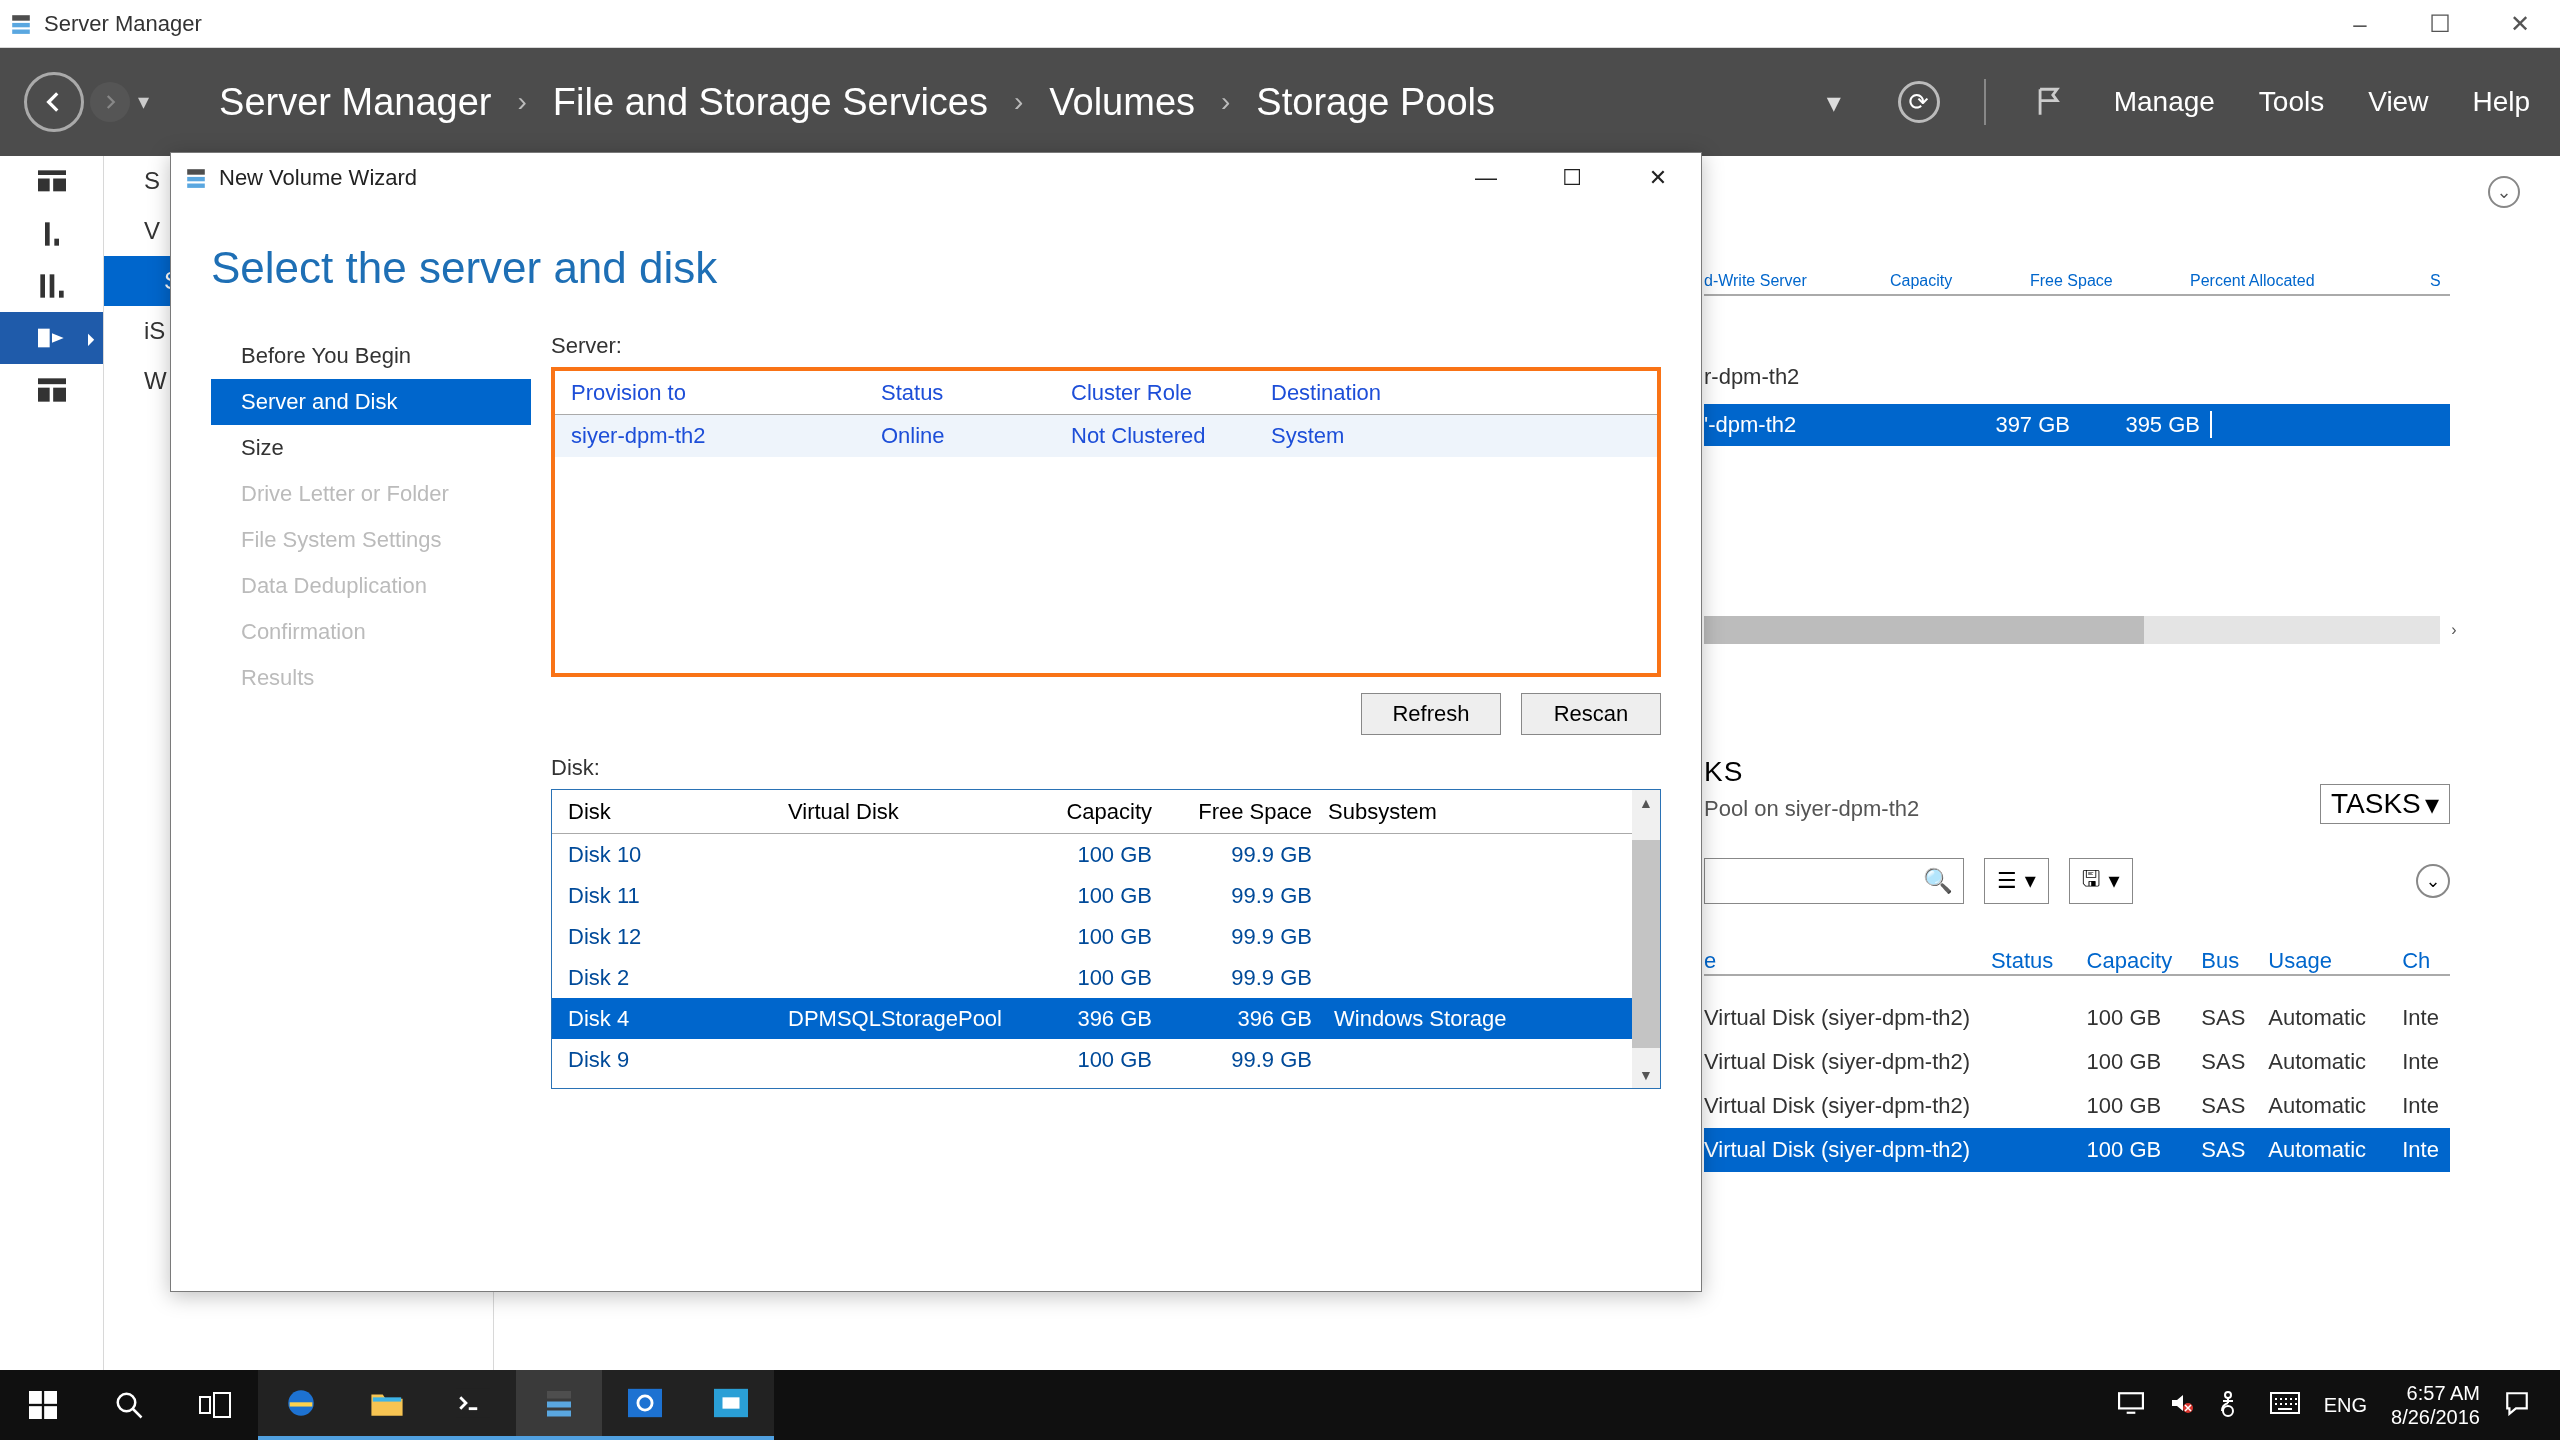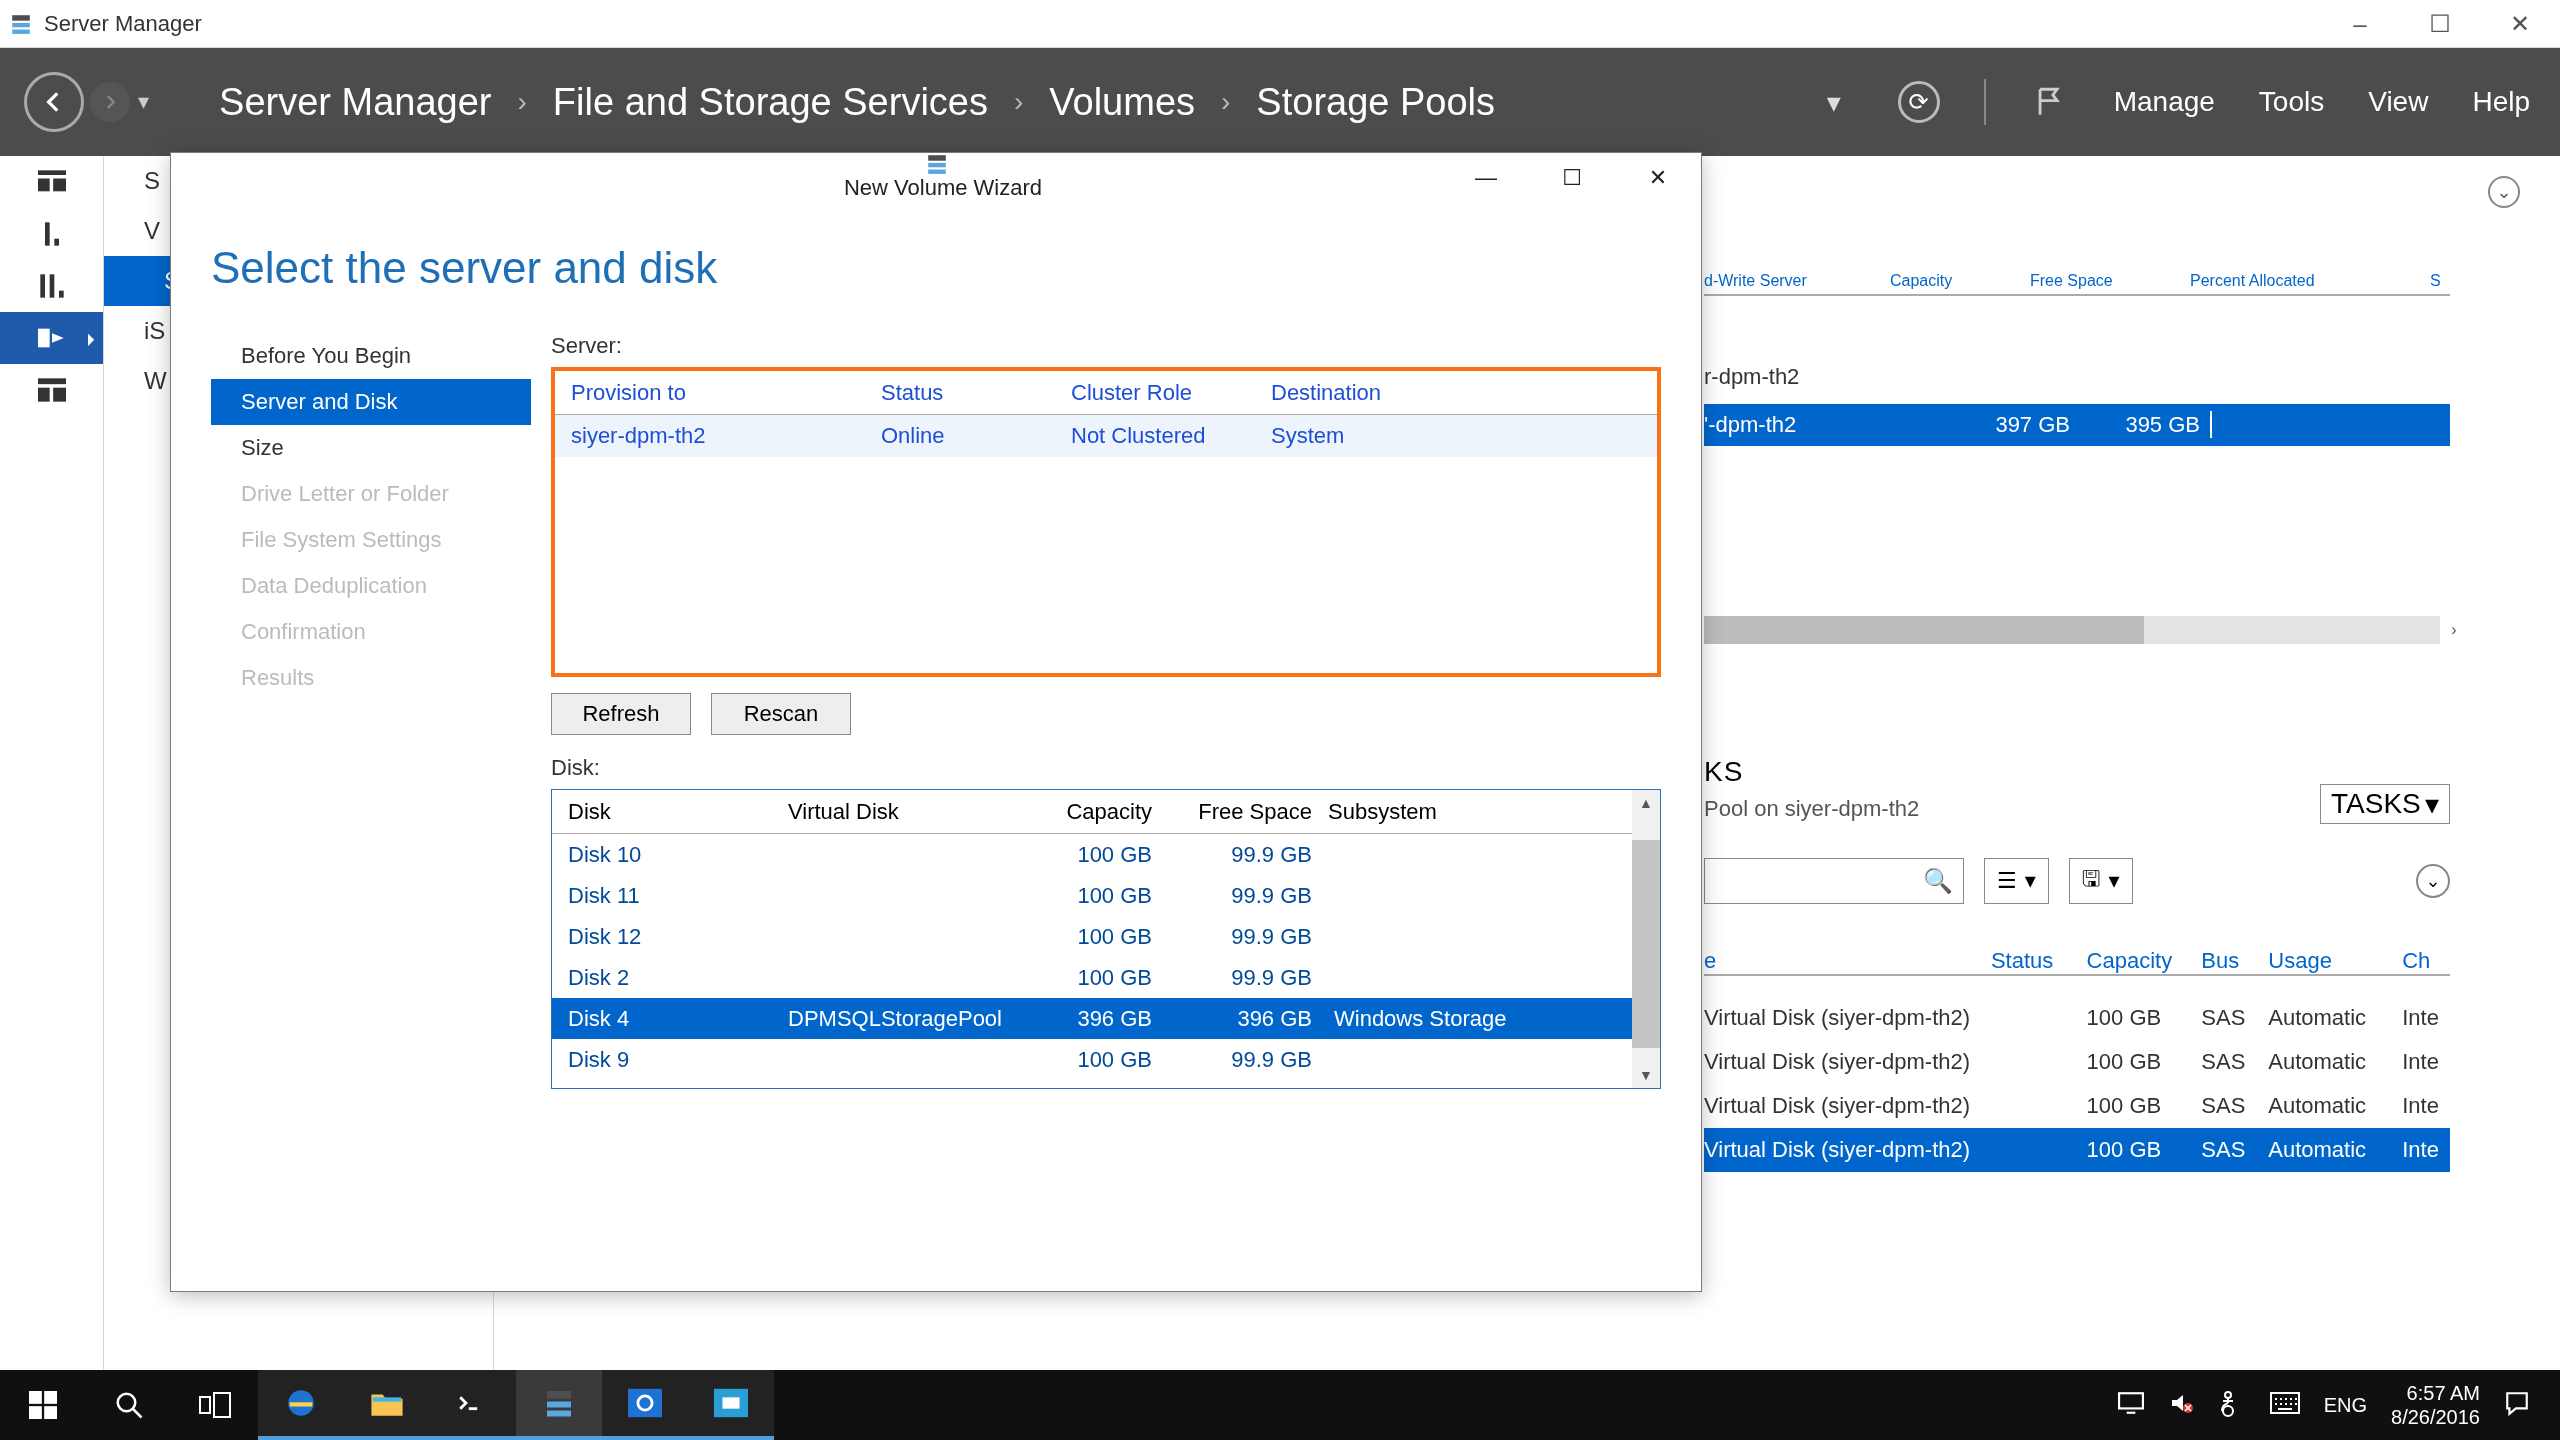--- a/index.html
+++ b/index.html
@@ -116,7 +116,7 @@
     z-index:50;
   }
   .wizard .w-titlebar { height:50px; display:flex; align-items:center; font-size:22px;
-    border-bottom:0; padding-left:14px; color:#222;flex-direction:column;}
+    border-bottom:0; padding-left:14px; color:#222;}
   .wizard .w-icon { width:22px; height:22px; margin-right:12px; display:flex;}
   .wizard .w-ctrls { position:absolute; right:0; top:0; height:50px; display:flex;}
   .wizard .w-btn { width:86px; height:50px; display:flex; align-items:center; justify-content:center; font-size:22px; color:#222;}

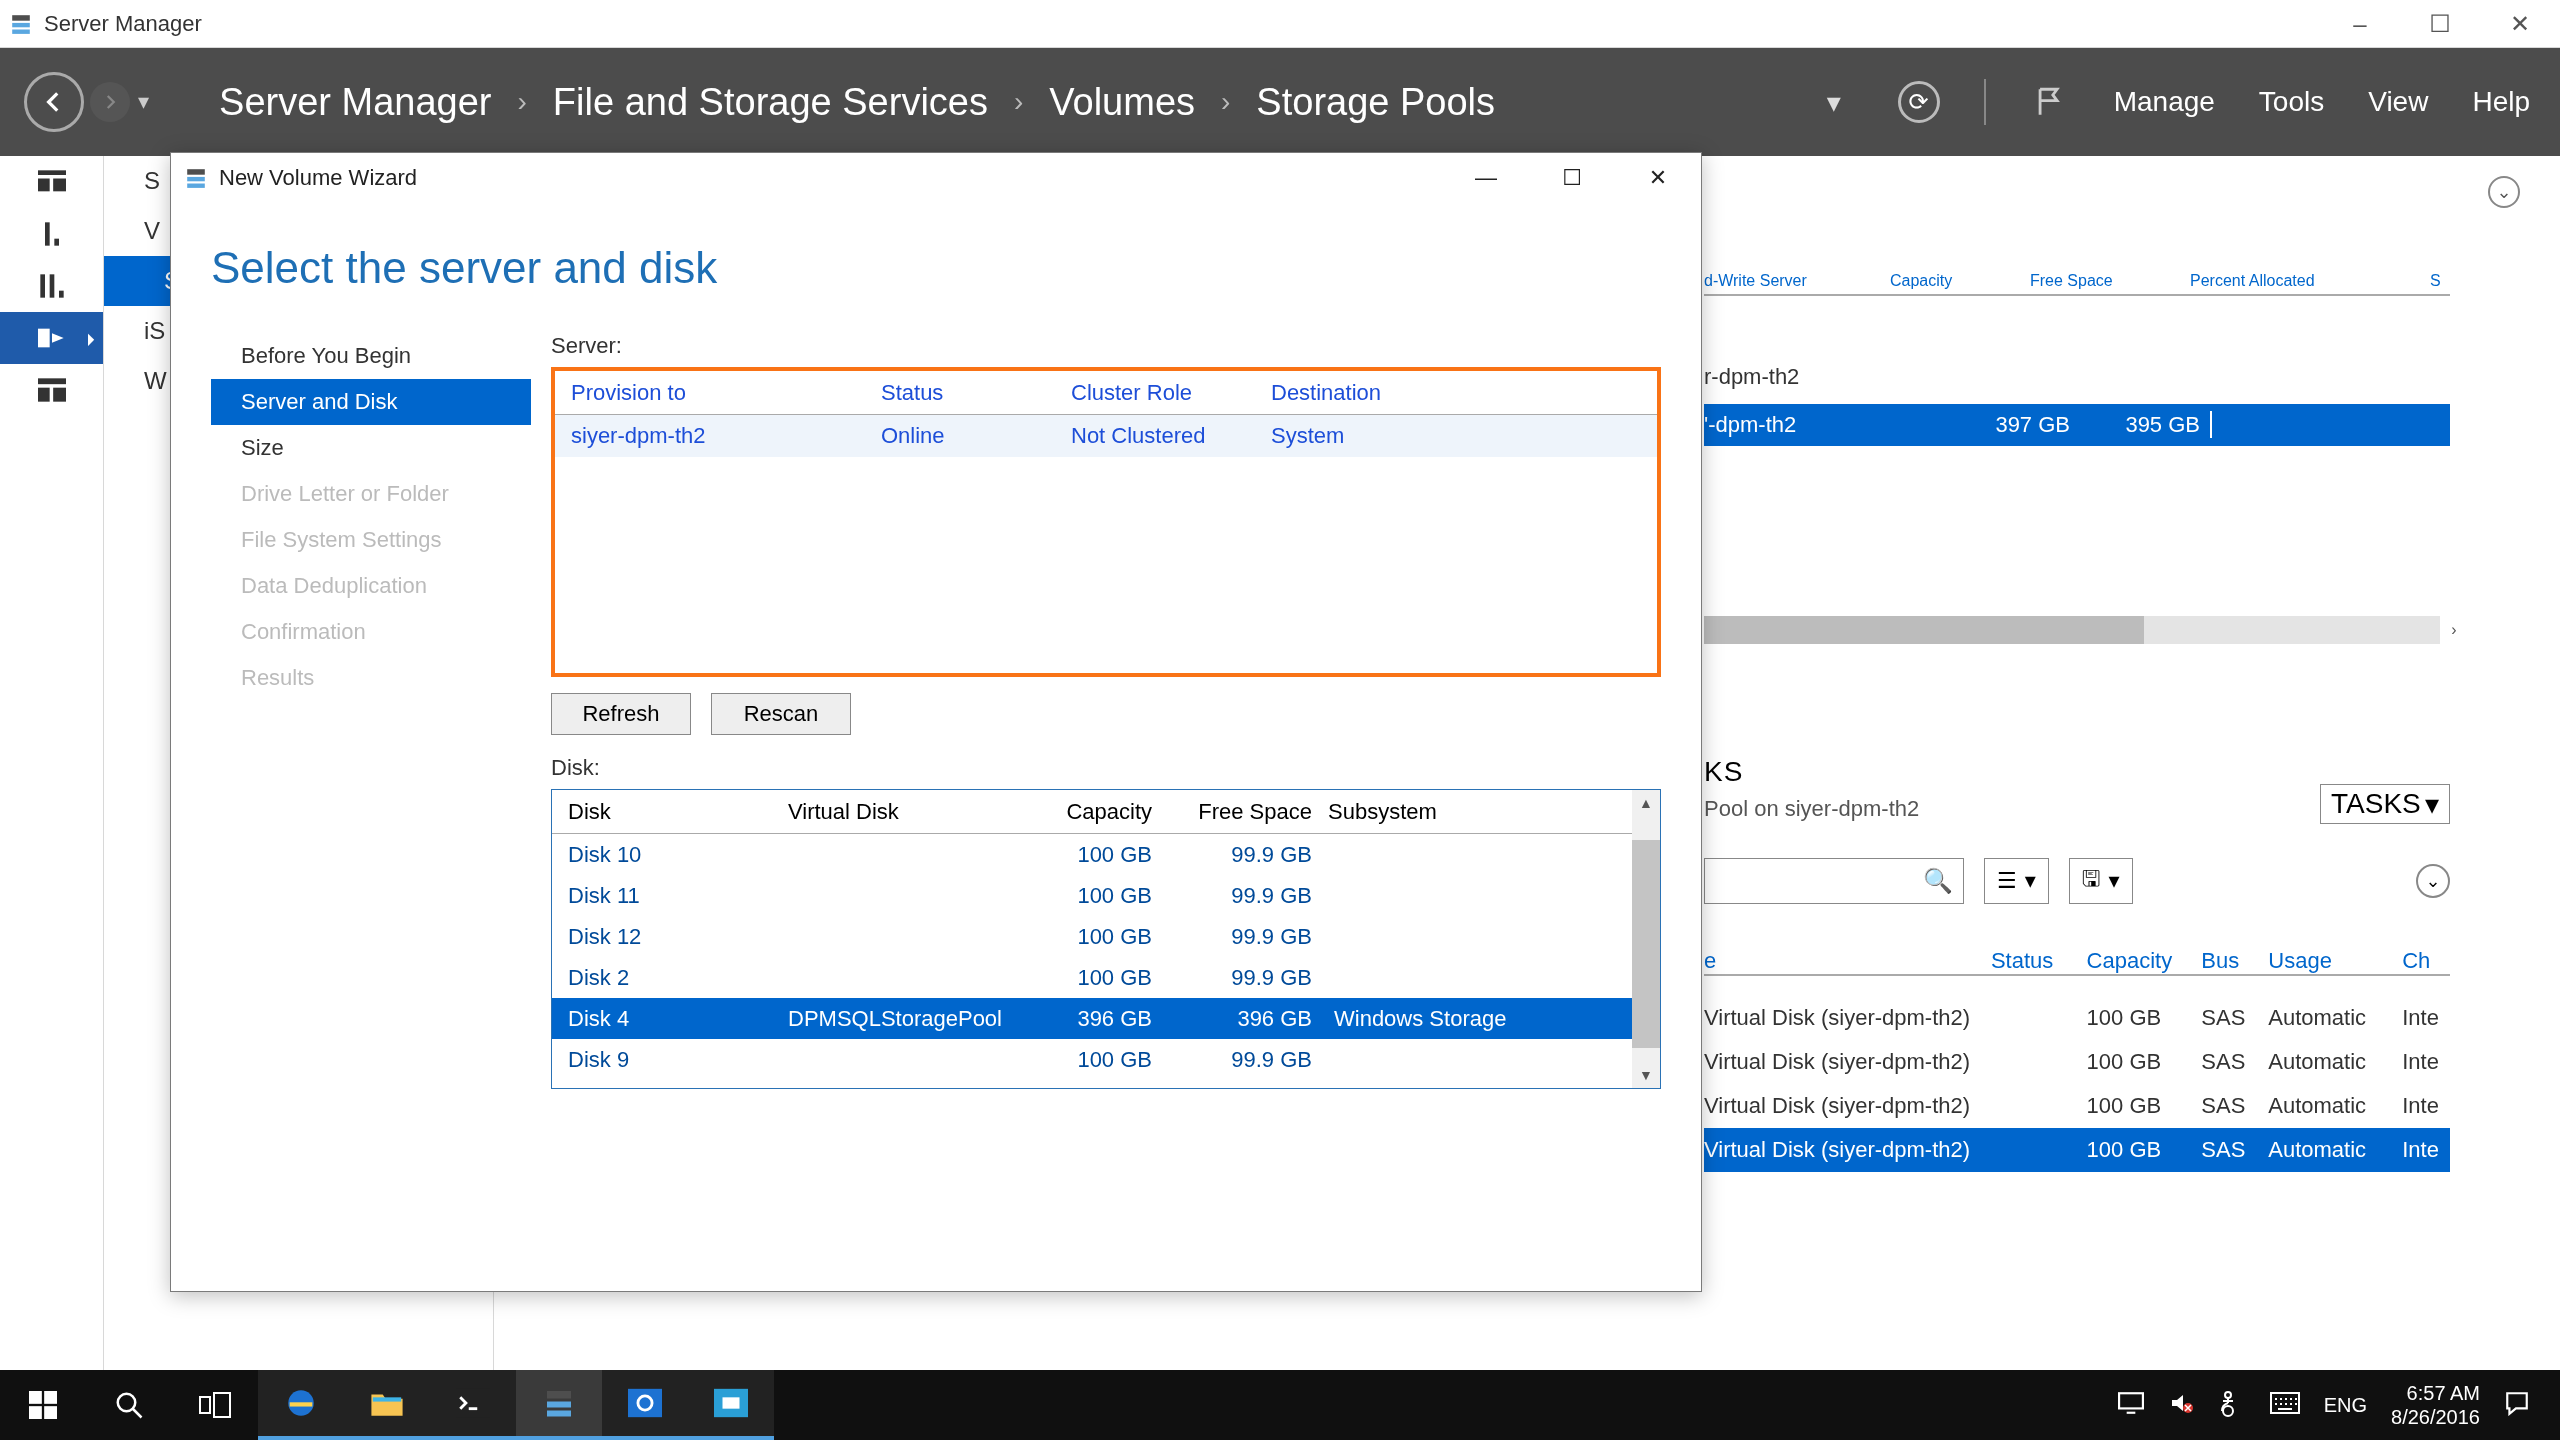--- a/index.html
+++ b/index.html
@@ -136,7 +136,7 @@
   .grid .g-row { height:42px; display:flex; align-items:center; }
   .grid .g-row span { padding-left:16px; }
   .grid .g-row.sel { background:#eef4fb; }
-  .btnrow { display:flex; gap:20px; margin-top:16px;}
+  .btnrow { display:flex; justify-content:flex-end; gap:20px; margin-top:16px;}
   .winbtn { height:42px; min-width:140px; border:1px solid #888; background:#eee;
     display:flex; align-items:center; justify-content:center; font-size:22px;}
 

